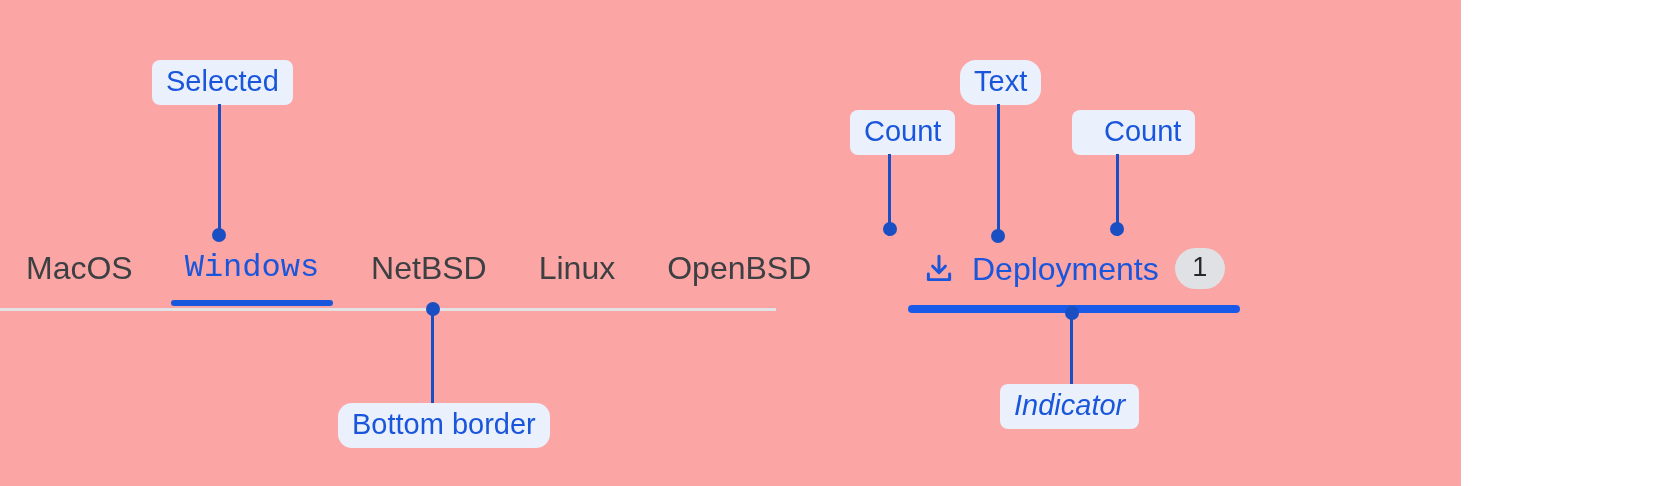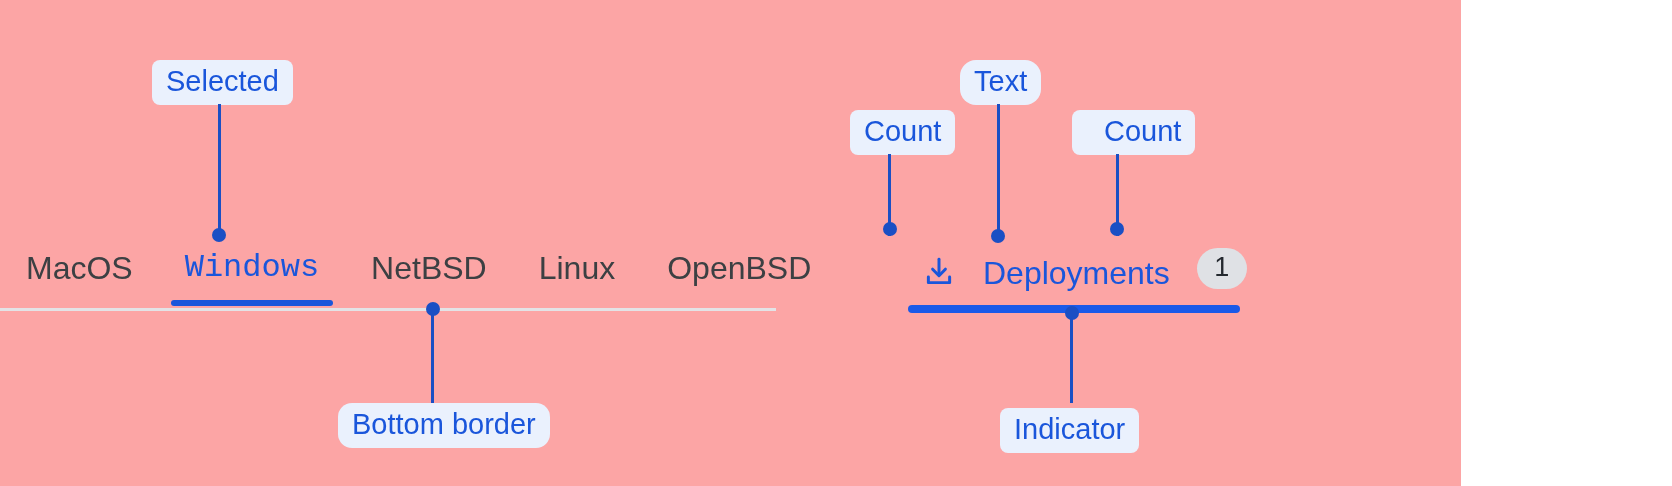--- a/index.html
+++ b/index.html
@@ -101,8 +101,8 @@
   }
   #tab-deployments {
     display: flex;
-    align-items: flex-end;
-    gap: 27px;
+    align-items: center;
+    gap: 16px;
     padding: 8px 14px 20px 14px;
     position: relative;
   }

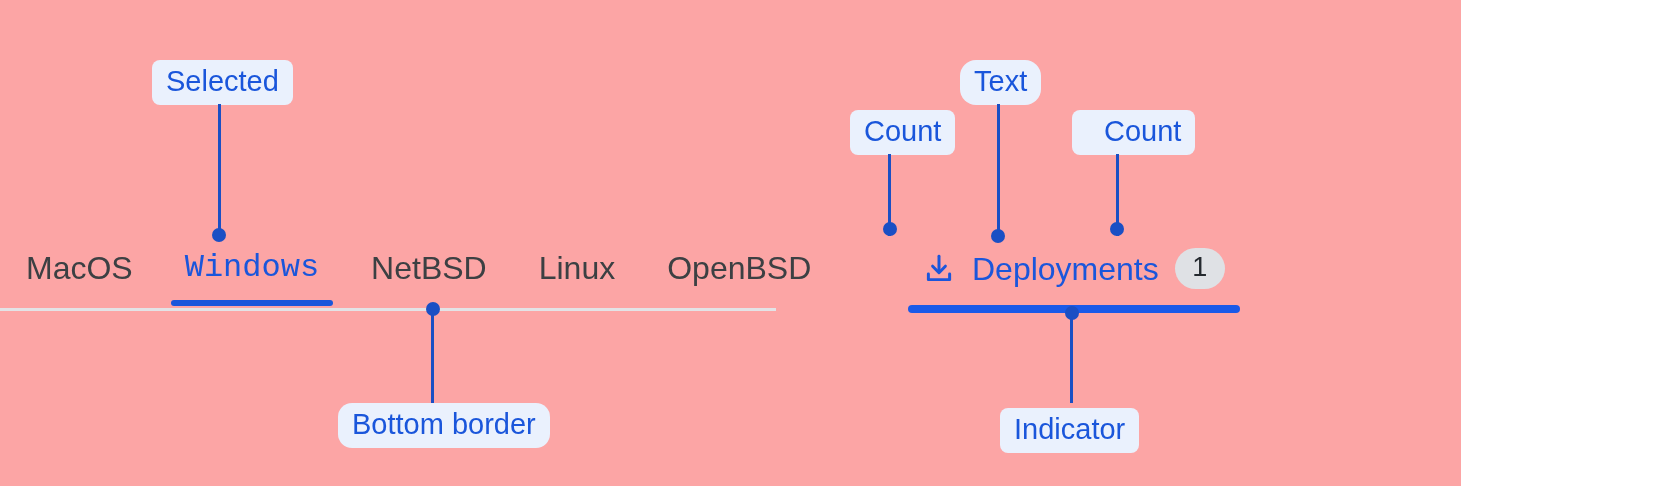--- a/index.html
+++ b/index.html
@@ -202,7 +202,7 @@
 
   <div class="leader-dot" style="left:1065px; top:306px;"></div>
   <div class="leader" style="left:1070px; top:313px; height:90px;"></div>
-  <div class="callout" style="left:1000px; top:408px;">Indicator</div>
+  <div class="callout" style="left:1000px; top:384px;font-style:italic;">Indicator</div>
 
 </div>
 

